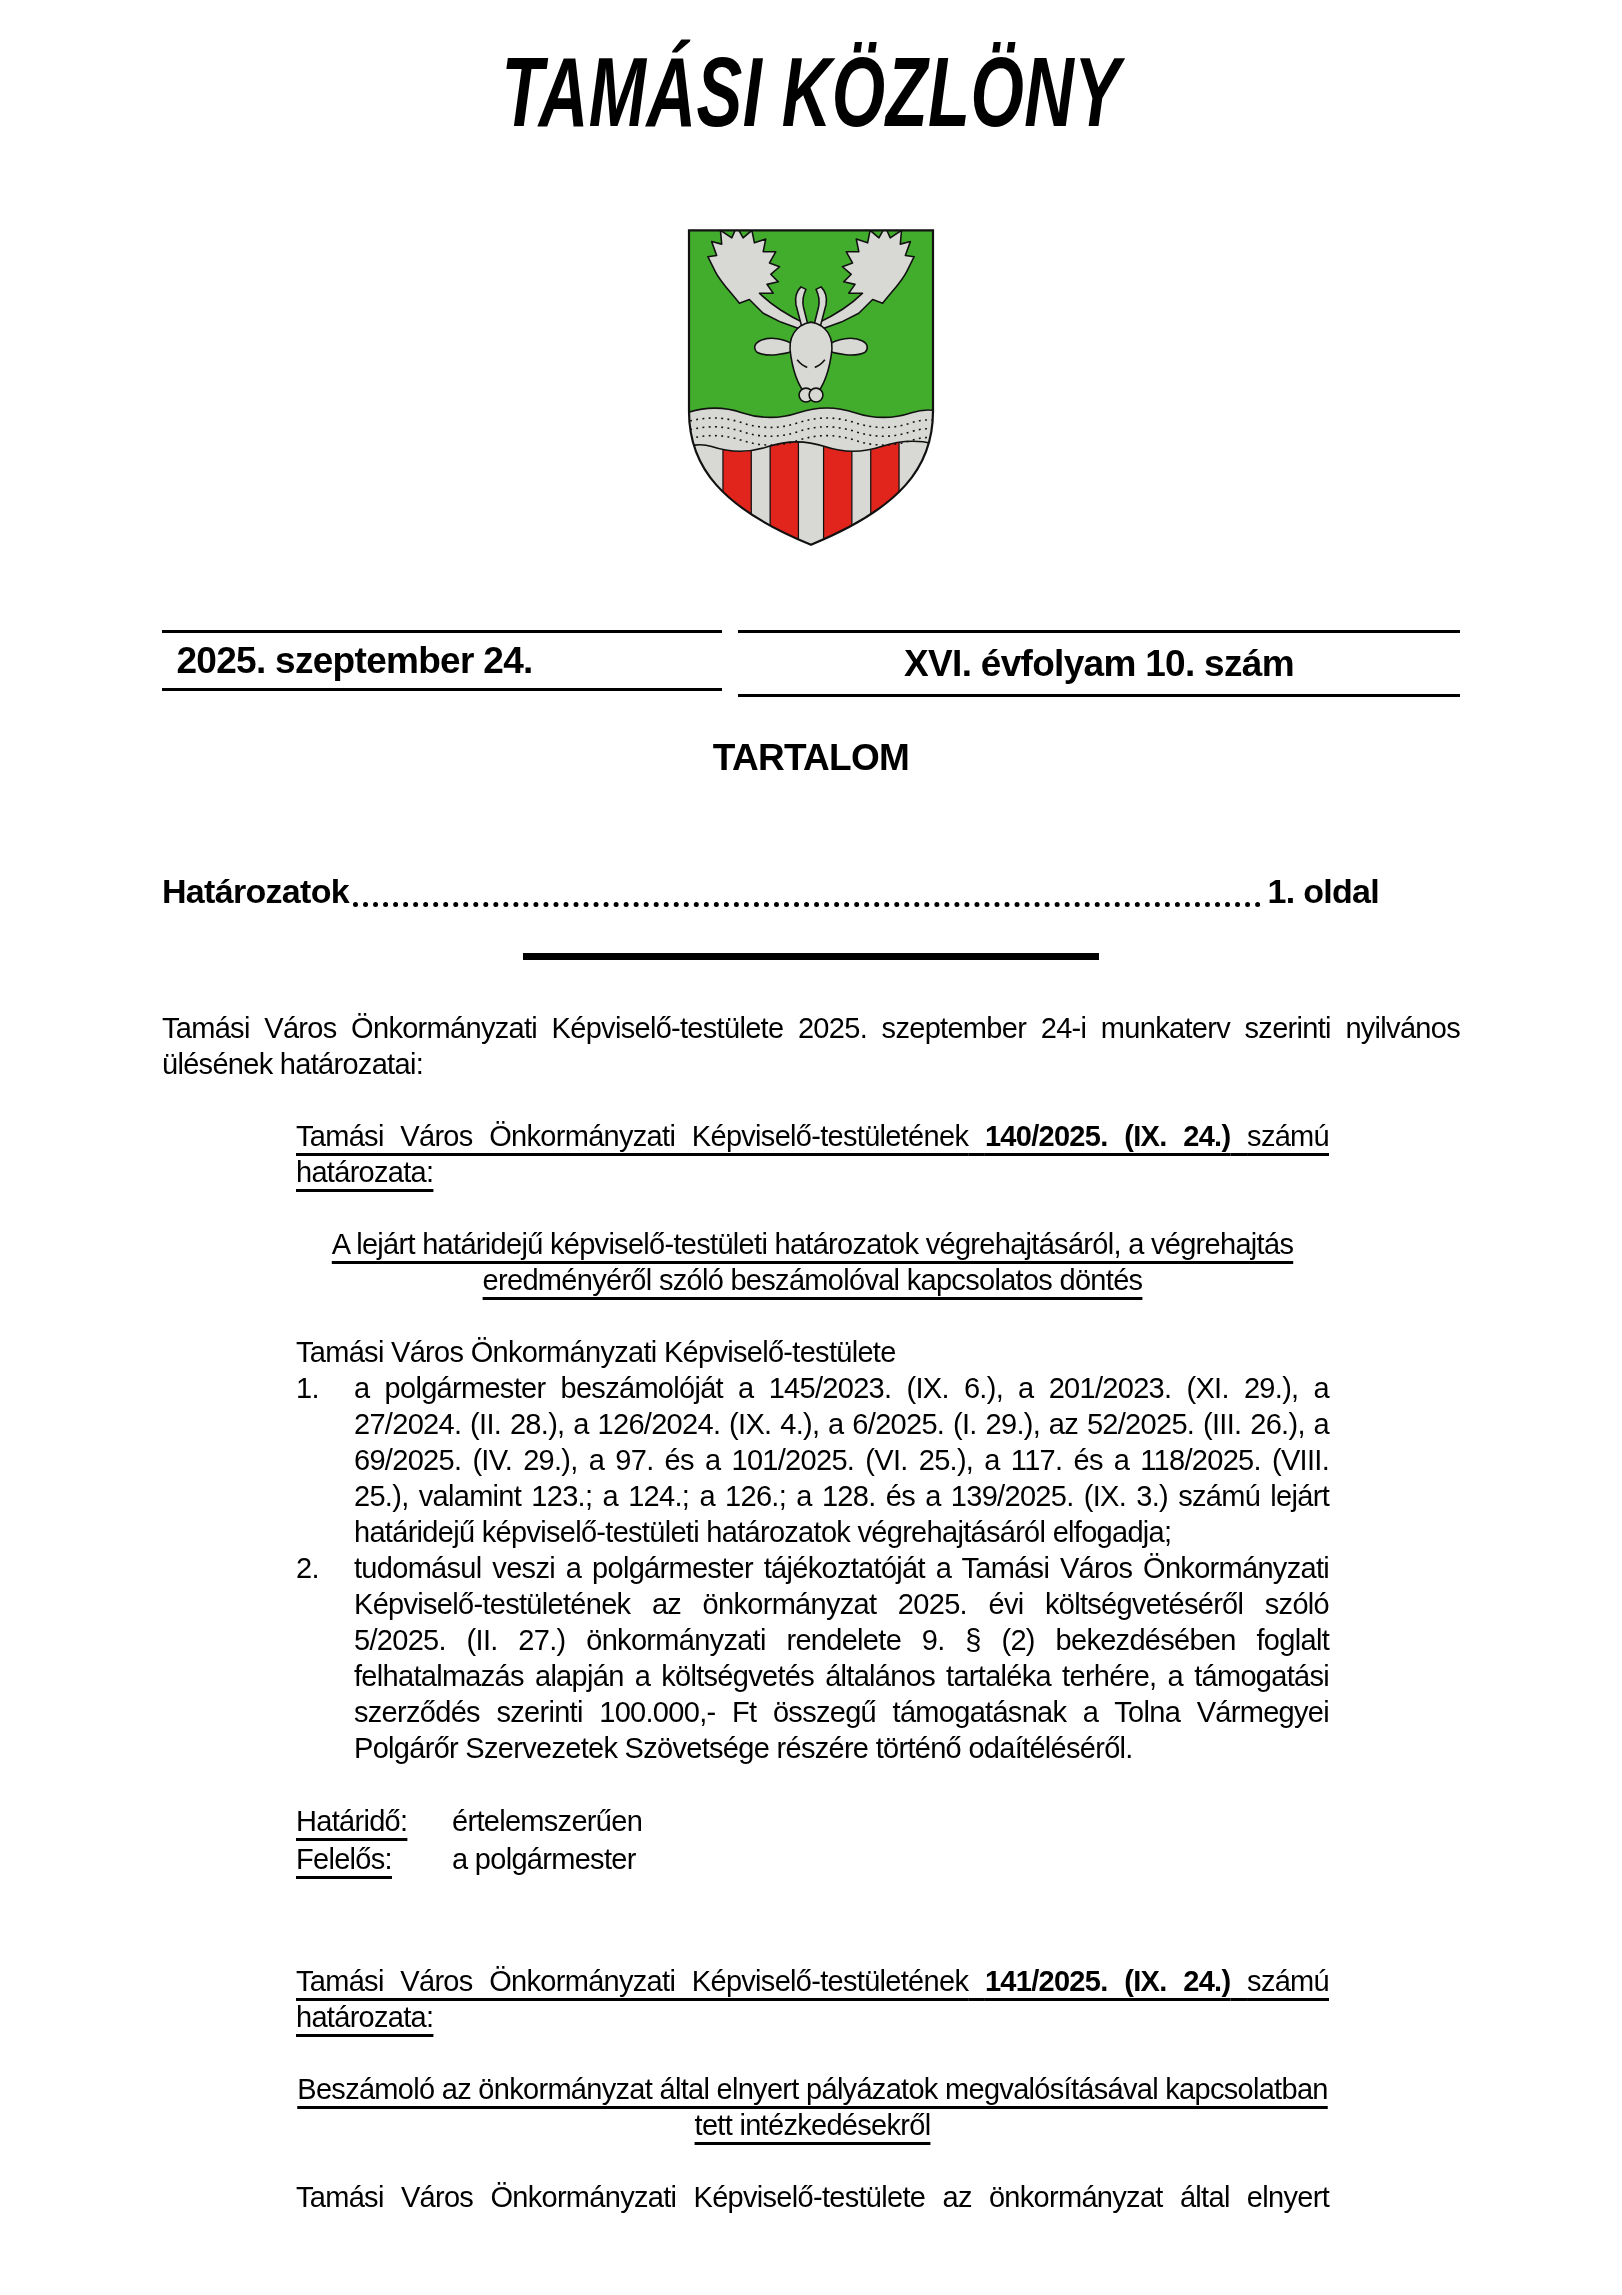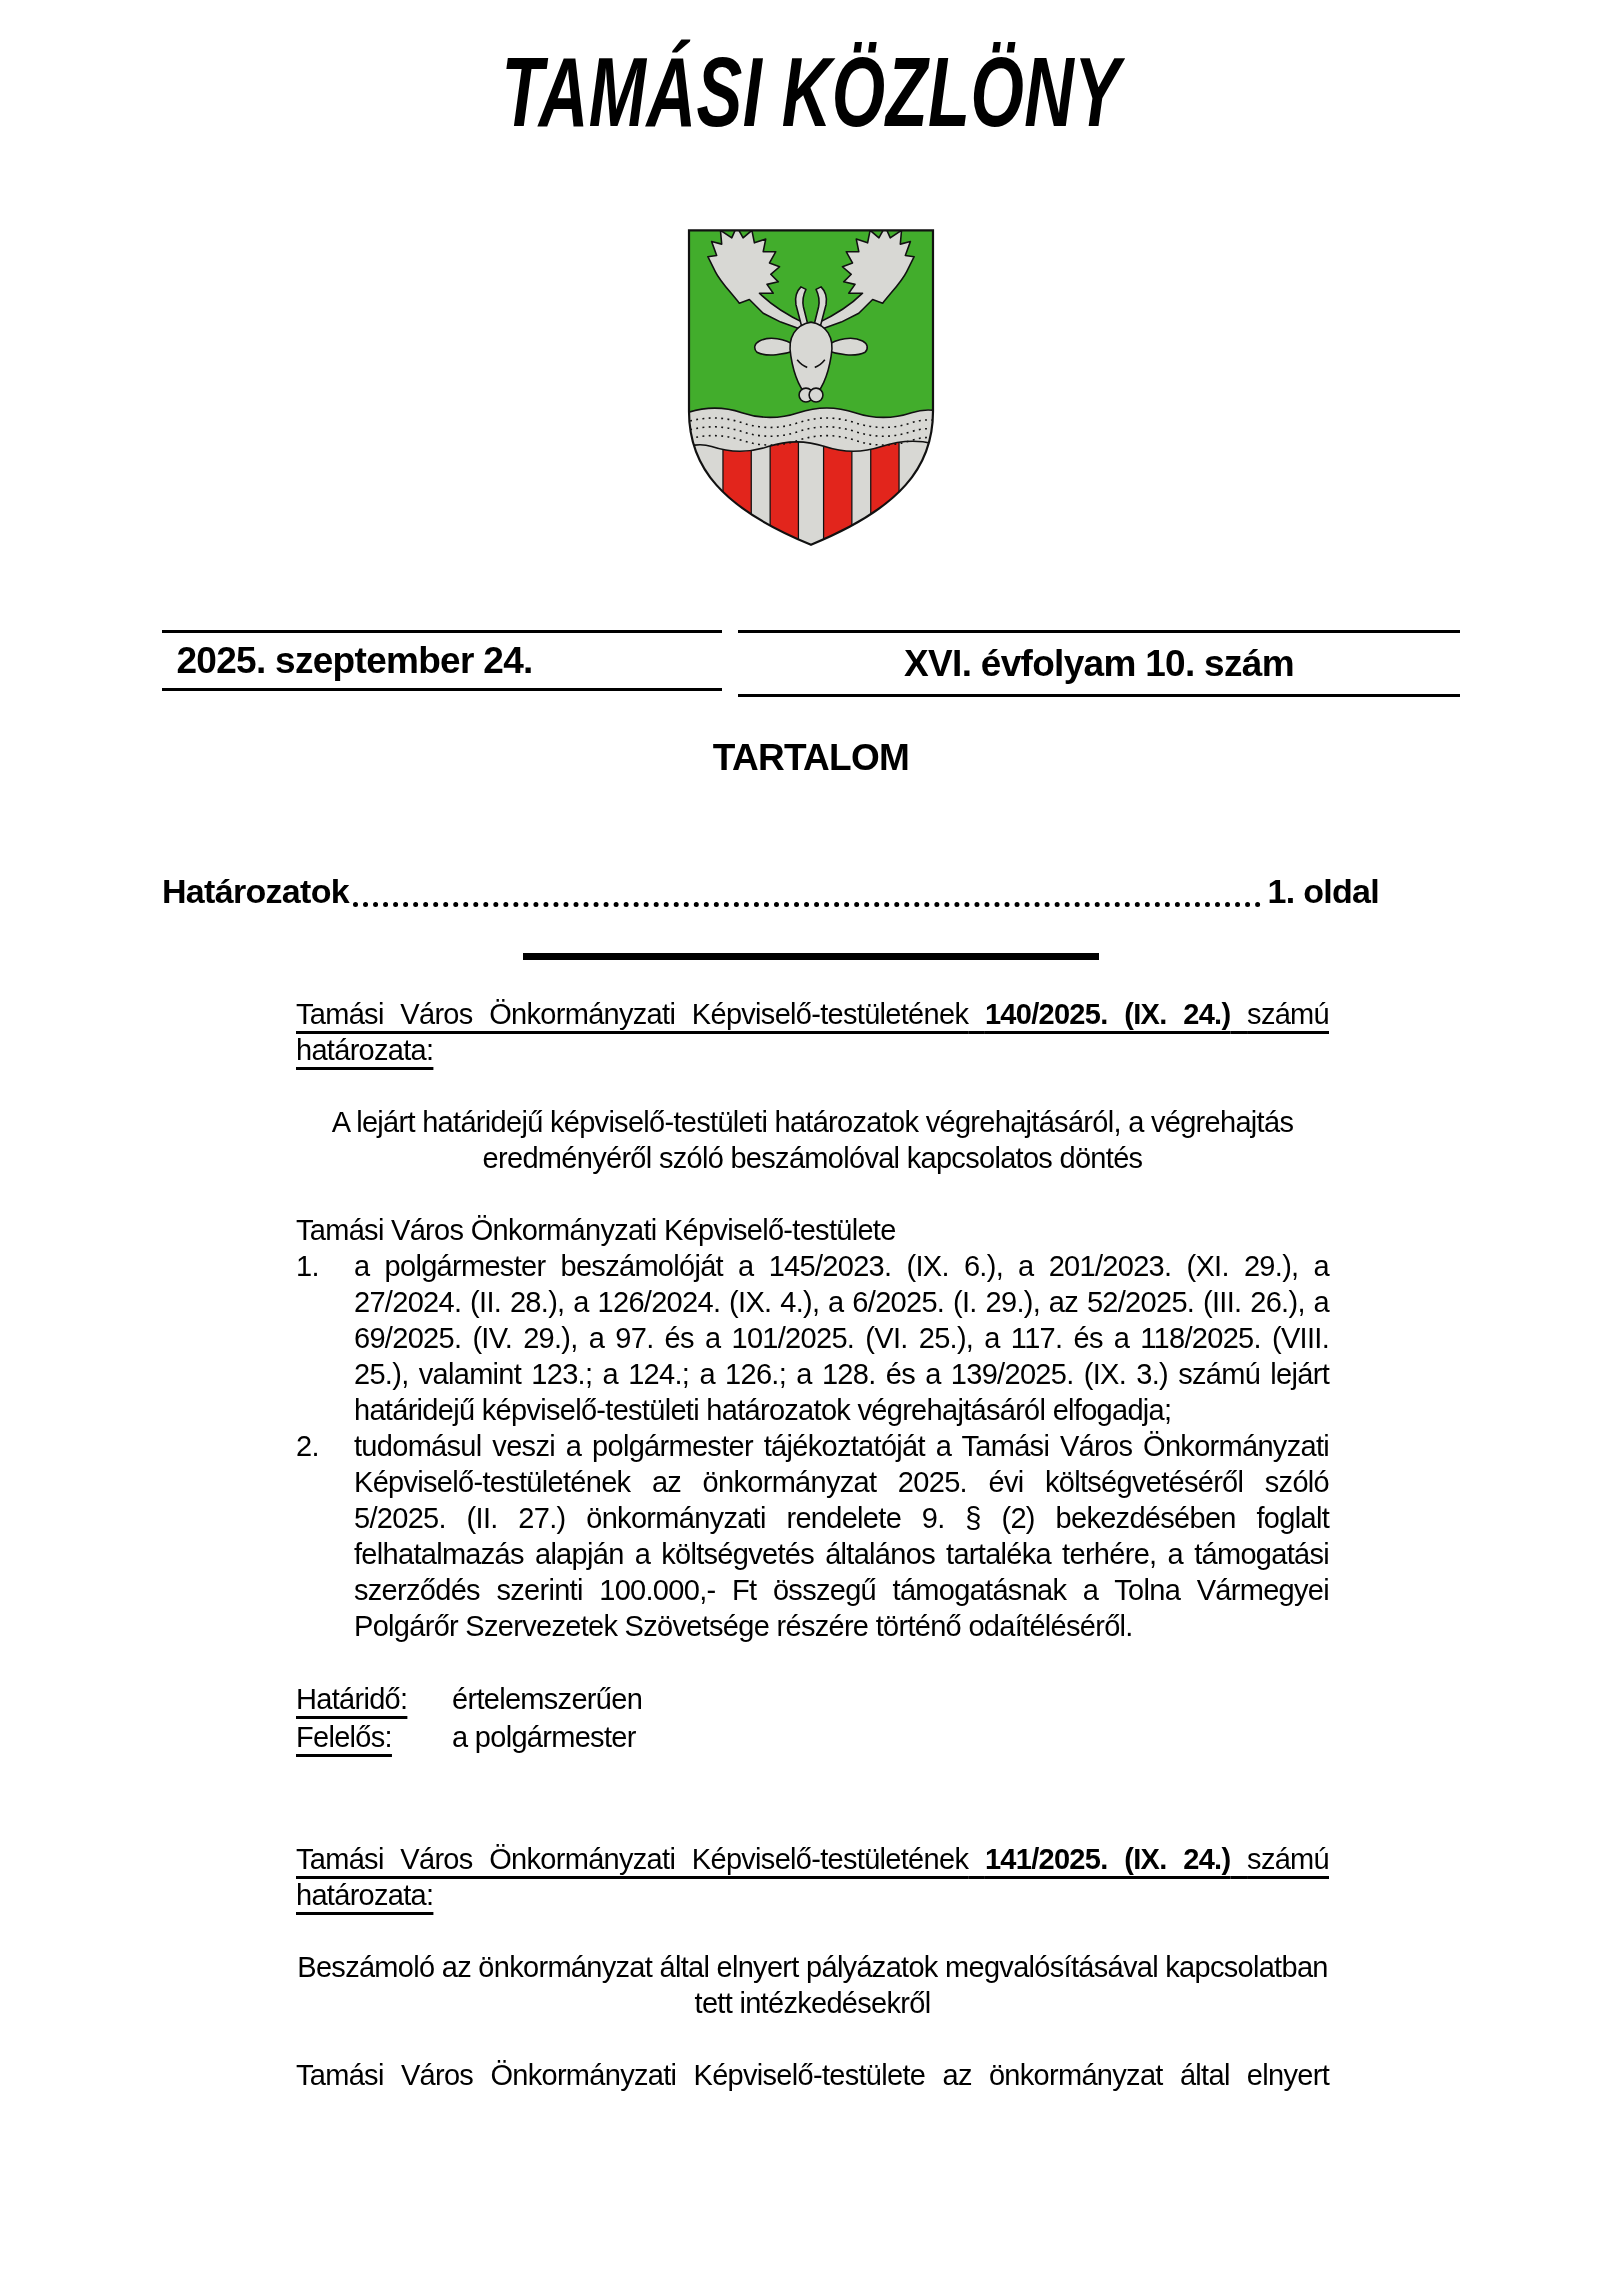--- a/index.html
+++ b/index.html
@@ -149,6 +149,10 @@
 
     <div class="toc-bar"></div>
 
+    <div class="bodytext intro-para">
+      <span class="jline">Tamási Város Önkormányzati Képviselő-testülete 2025. szeptember 24-i munkaterv szerinti nyilvános</span>
+      <span class="jlast">ülésének határozatai:</span>
+    </div>
 
     <section class="res bodytext">
       <div class="res-heading">

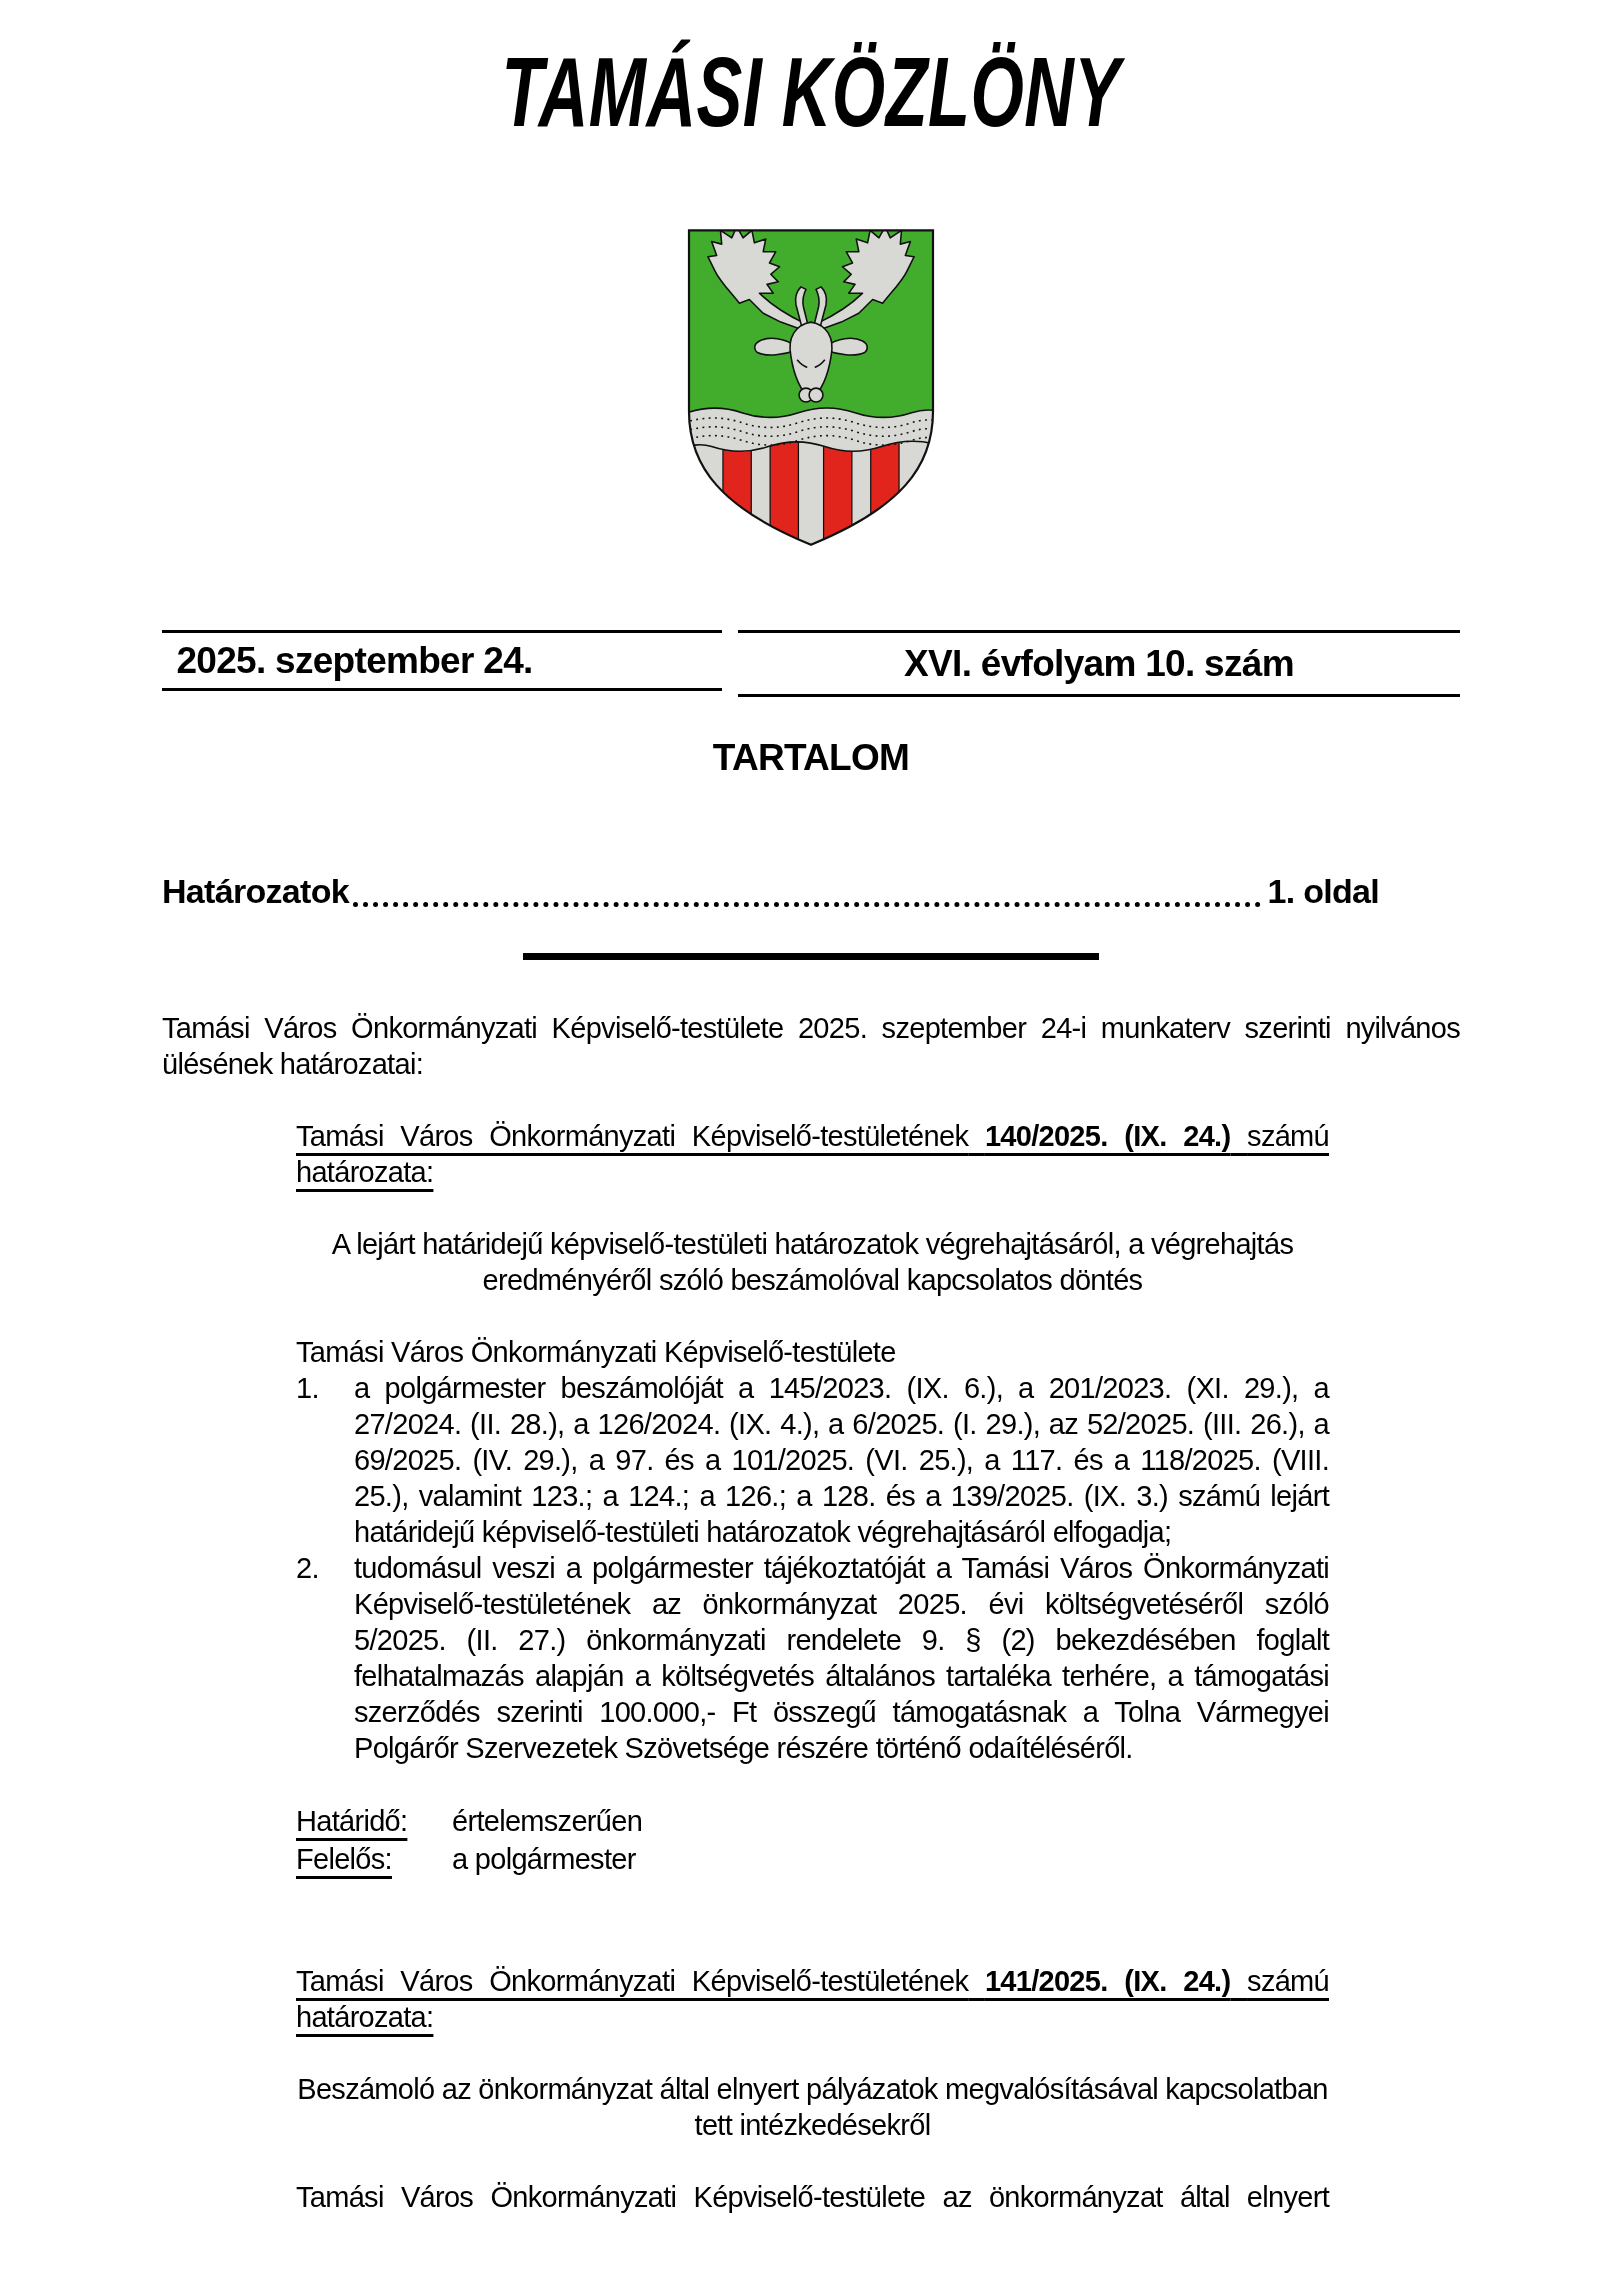--- a/index.html
+++ b/index.html
@@ -61,7 +61,7 @@
   .res-heading b{ font-weight:700; }
   .res-subject{
     margin-top:36px; text-align:center;
-    text-decoration-thickness:2.6px;
+    text-decoration:underline; text-decoration-thickness:2.6px;
     text-underline-offset:6.5px; text-decoration-skip-ink:none;
   }
   .res-subject span{ display:block; }

